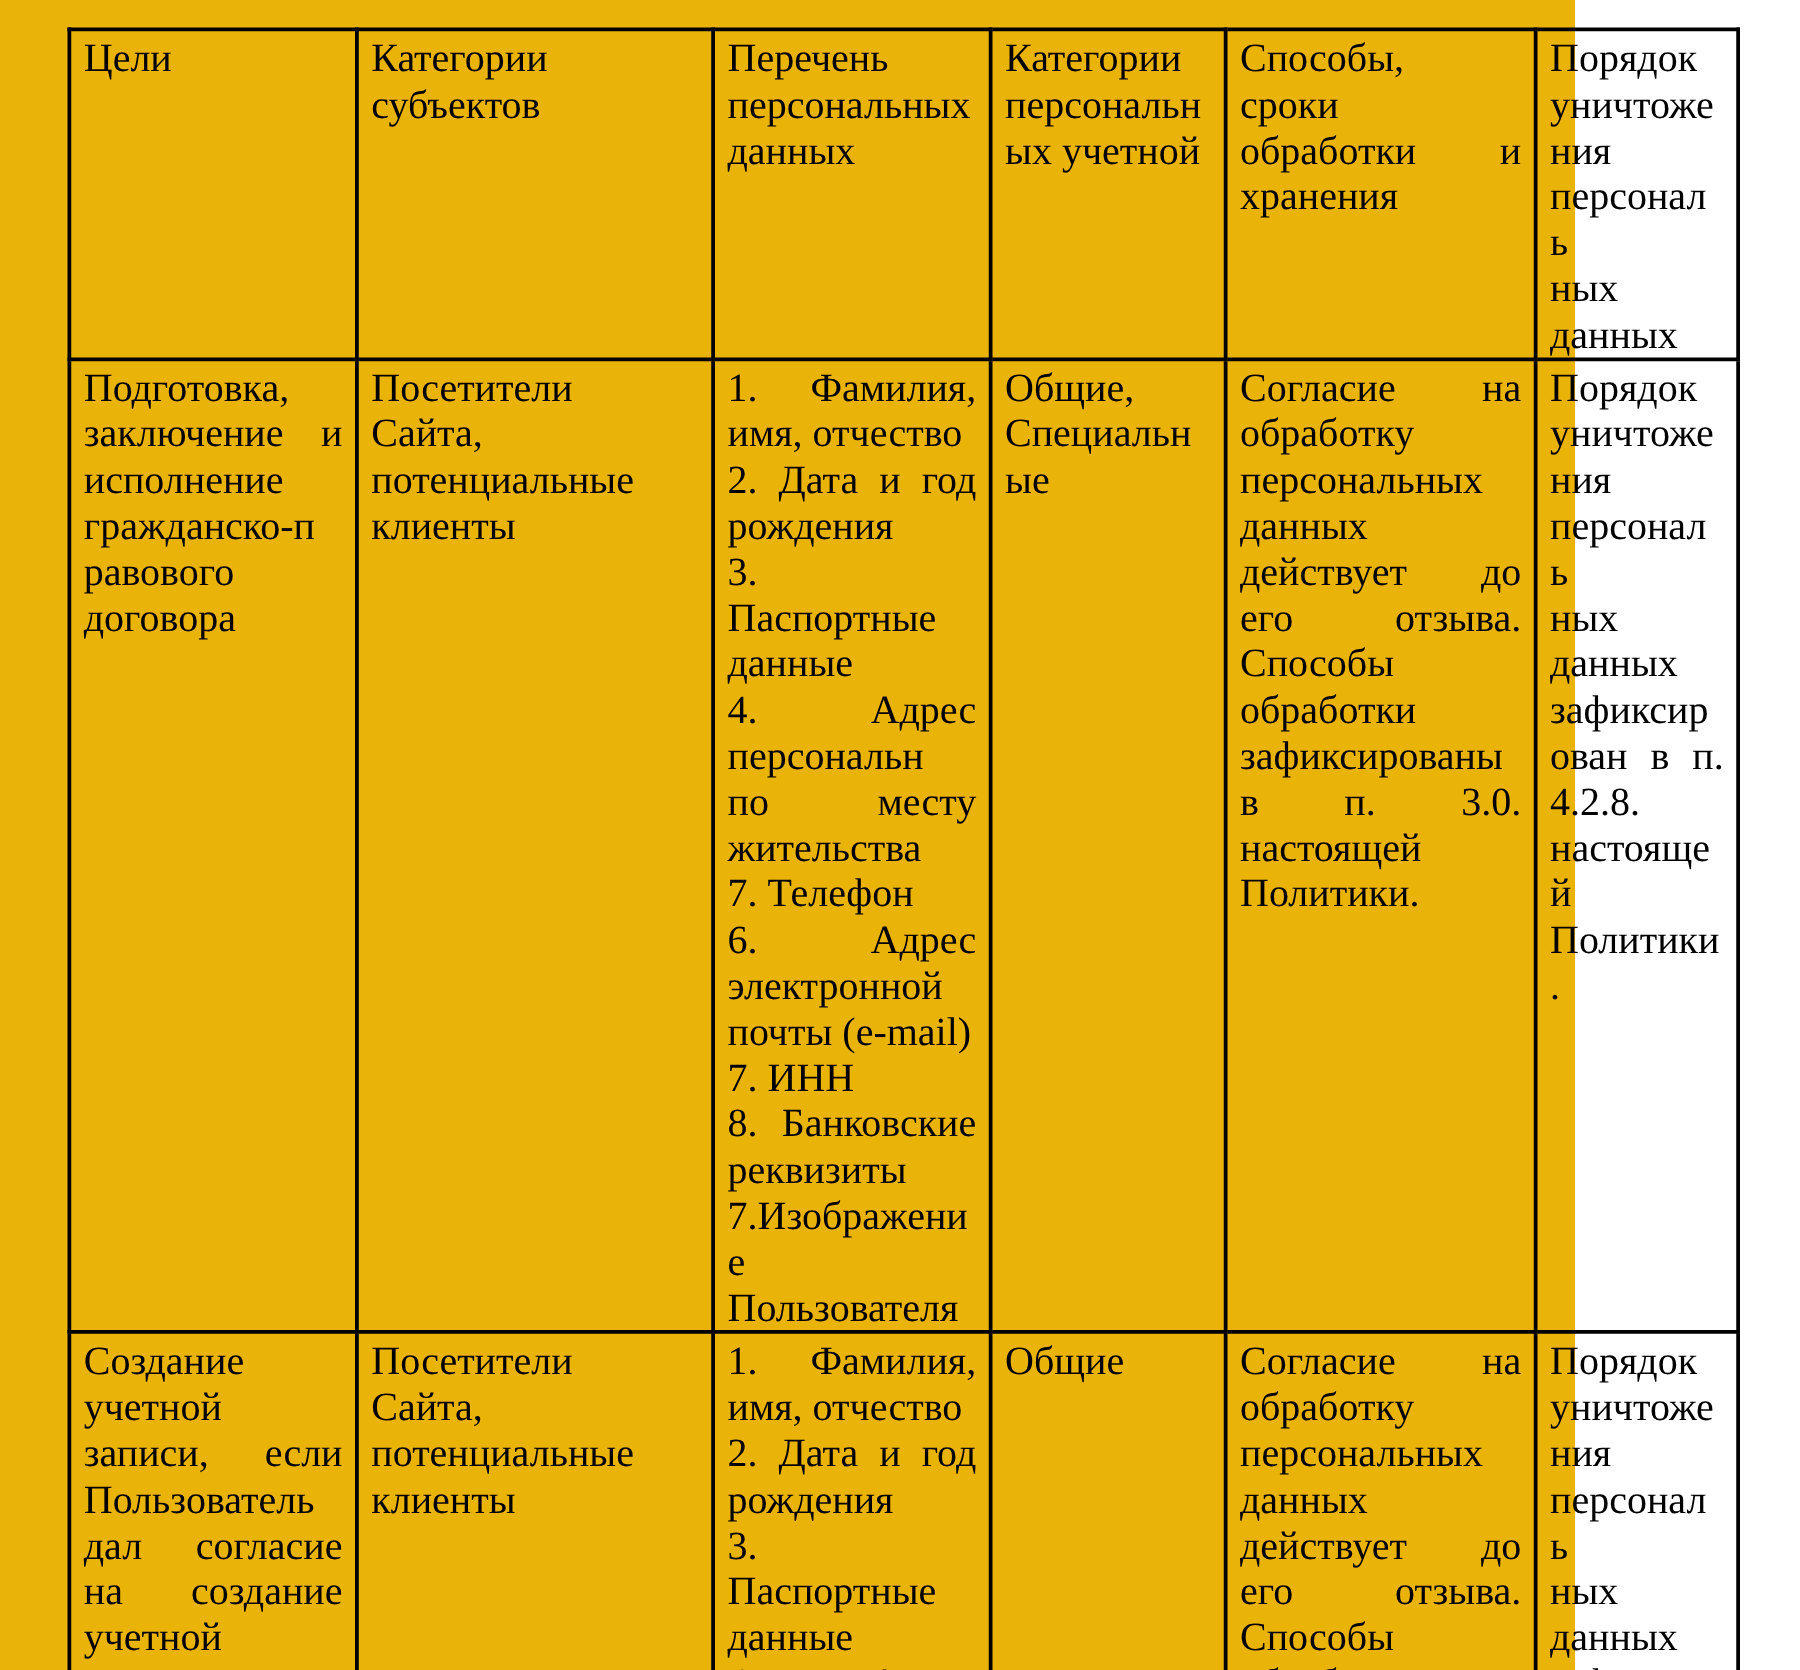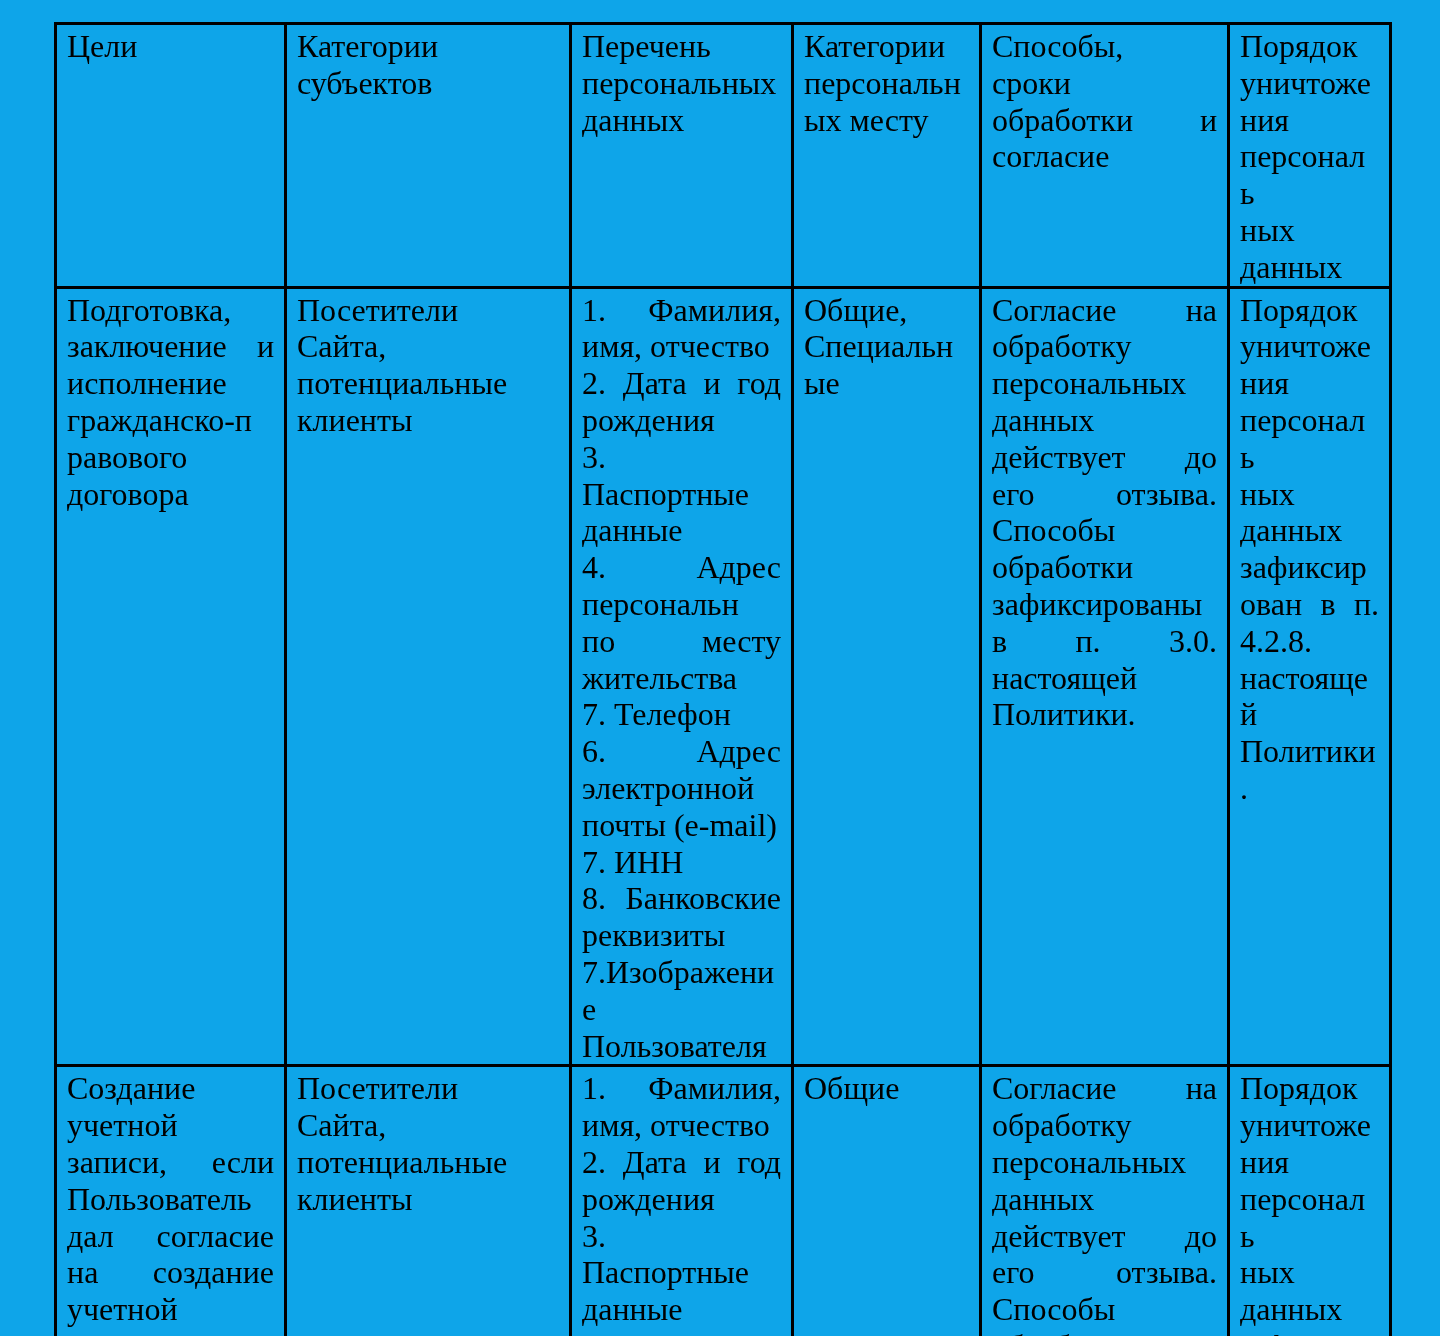--- a/index.html
+++ b/index.html
@@ -12,9 +12,9 @@
   }
   .page {
     position: relative;
-    width: 1440px;
+    width: 1260px;
     height: 1336px;
-    background: #0ea5e9;
+    background: #eab308;
     font-family: "Liberation Serif", "DejaVu Serif", serif;
     color: #000000;
   }

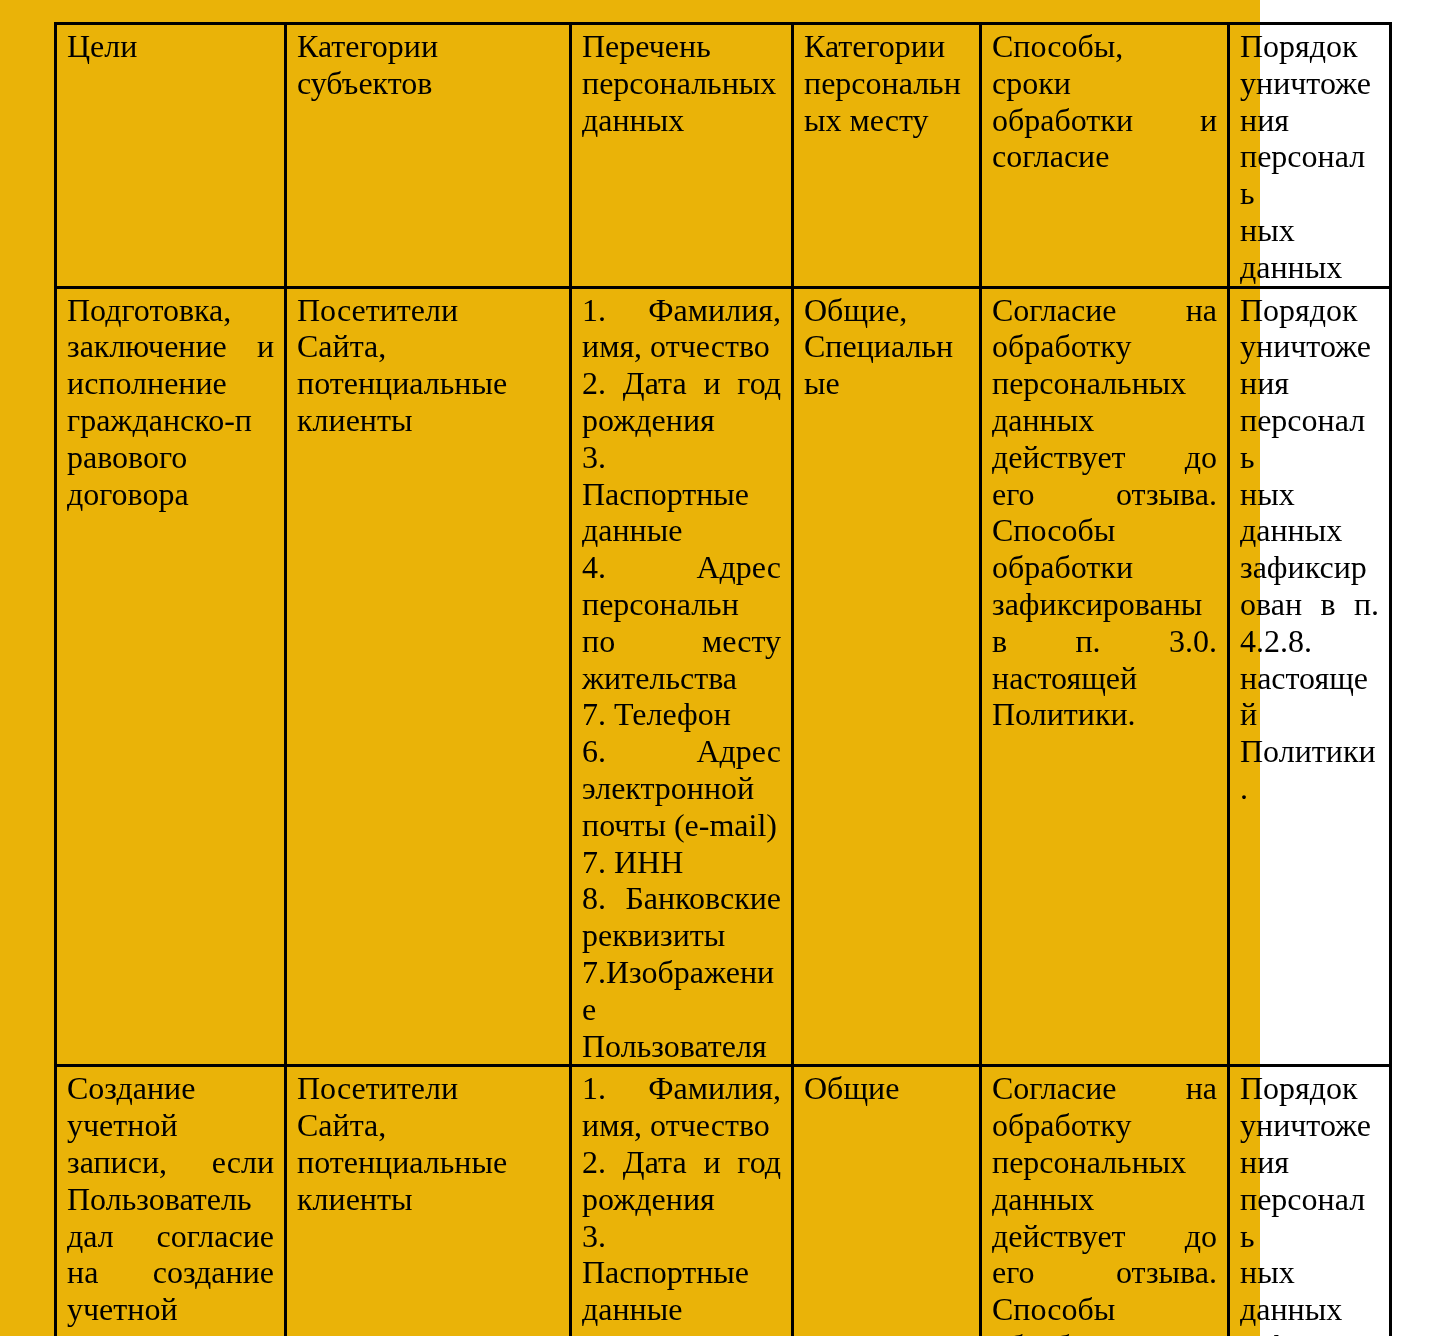--- a/index.html
+++ b/index.html
@@ -83,7 +83,7 @@
           <td>
             <div class="ln">Категории</div>
             <div class="ln">персональн</div>
-            <div class="ln">ых месту</div>
+            <div class="ln">ых учетной</div>
           </td>
           <td>
             <div class="ln">Способы,</div>

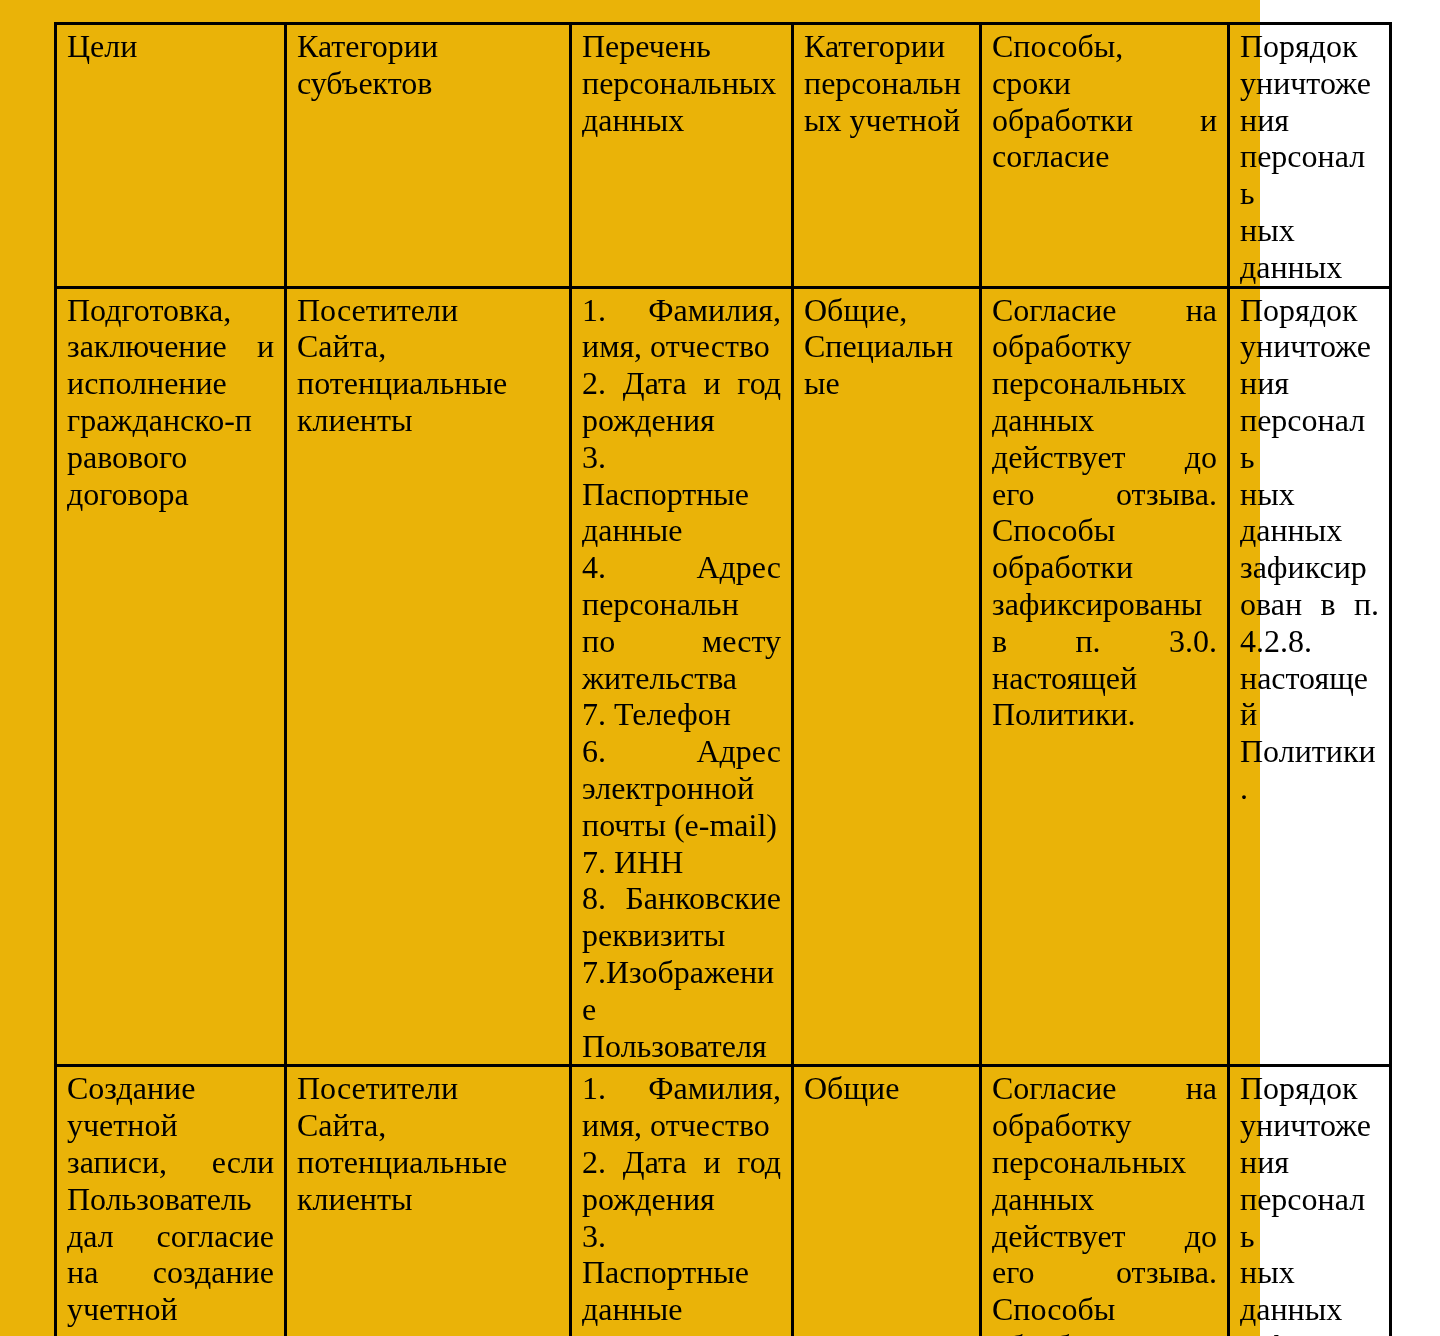--- a/index.html
+++ b/index.html
@@ -89,7 +89,7 @@
             <div class="ln">Способы,</div>
             <div class="ln">сроки</div>
             <div class="ln j">обработки и</div>
-            <div class="ln">согласие</div>
+            <div class="ln">хранения</div>
           </td>
           <td>
             <div class="ln">Порядок</div>

